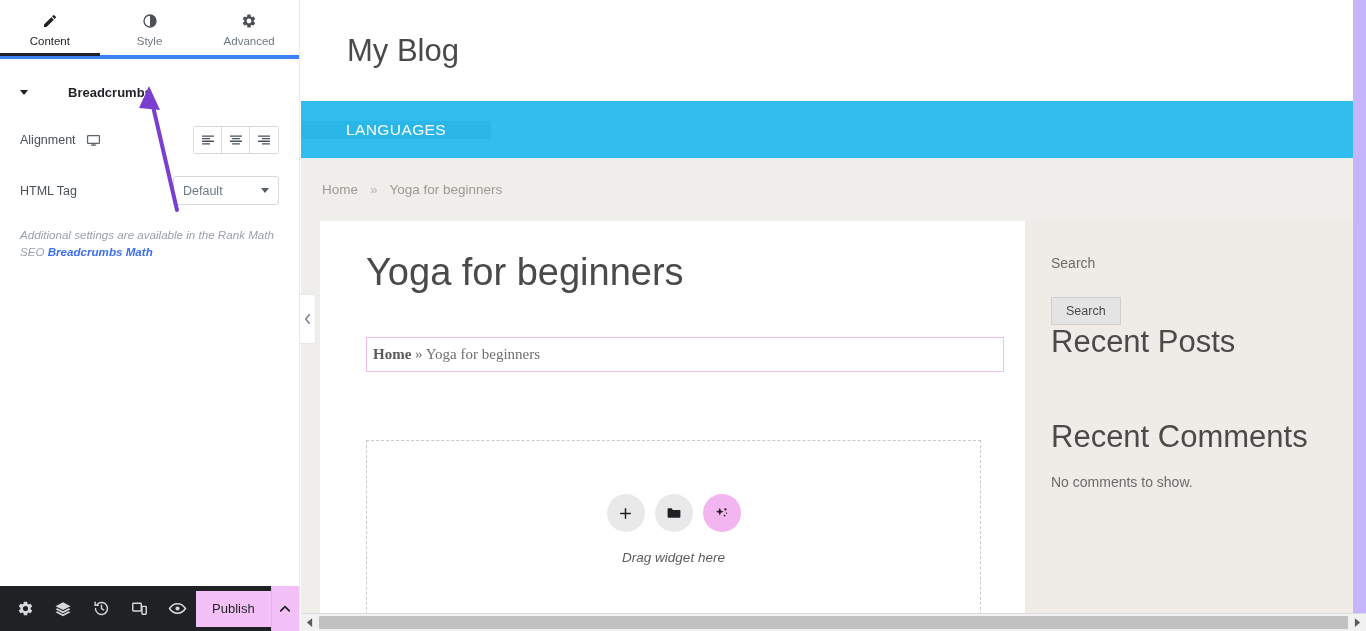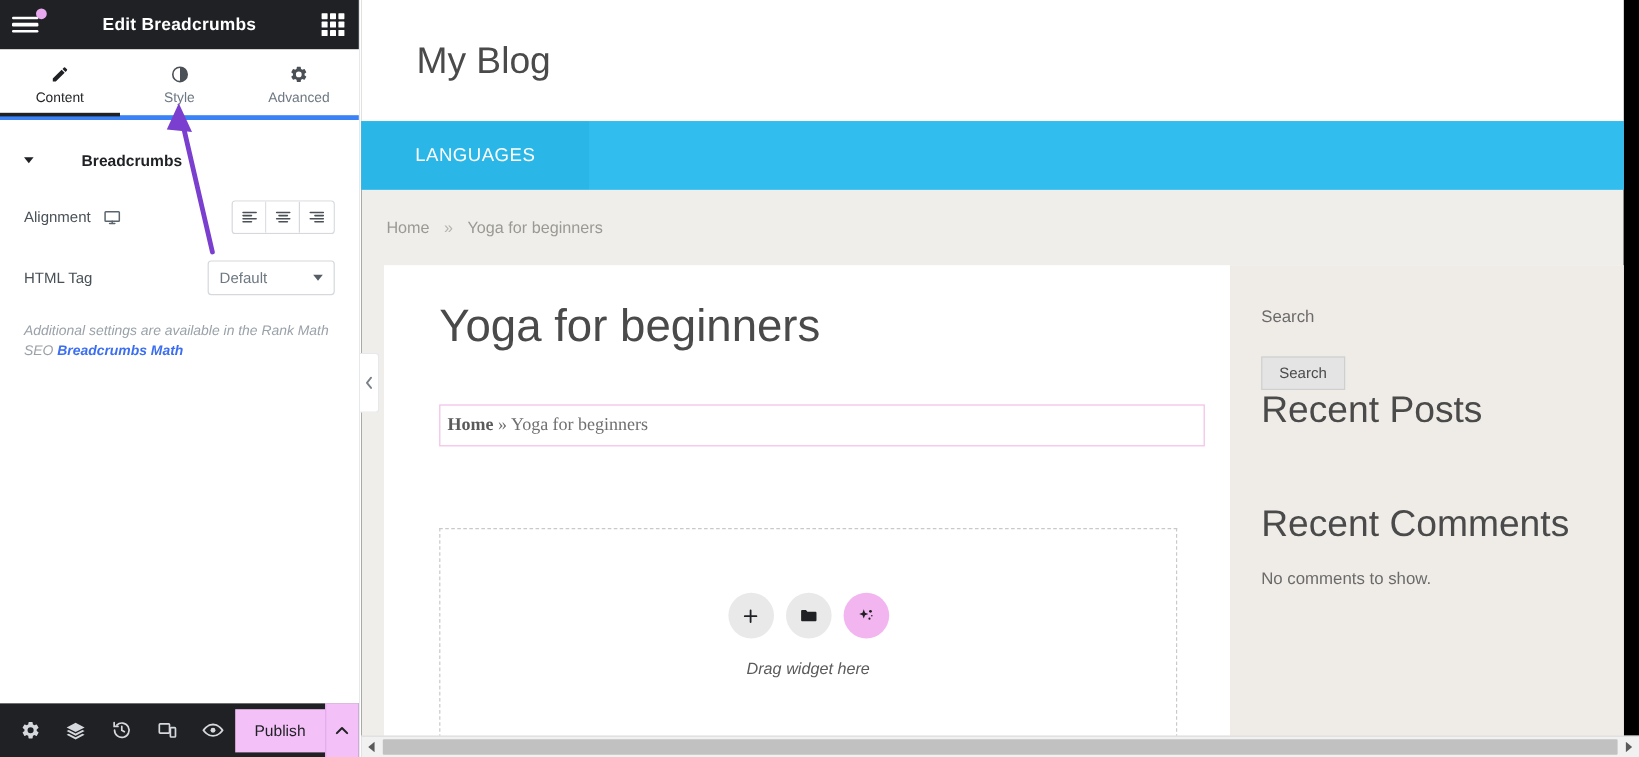--- a/index.html
+++ b/index.html
@@ -210,26 +210,6 @@
 
   <div id="panel">
 
-    <div class="panel-header">
-      <div class="hamburger">
-        <i></i>
-          <i></i>
-          <i></i>
-        <span class="dot"></span>
-      </div>
-      <div class="panel-title">Edit Breadcrumbs</div>
-      <div class="grid-icon">
-        <span></span>
-          <span></span>
-          <span></span>
-        <span></span>
-          <span></span>
-          <span></span>
-        <span></span>
-          <span></span>
-          <span></span>
-      </div>
-    </div>
 
     <div class="panel-tabs">
       <div class="ptab active">

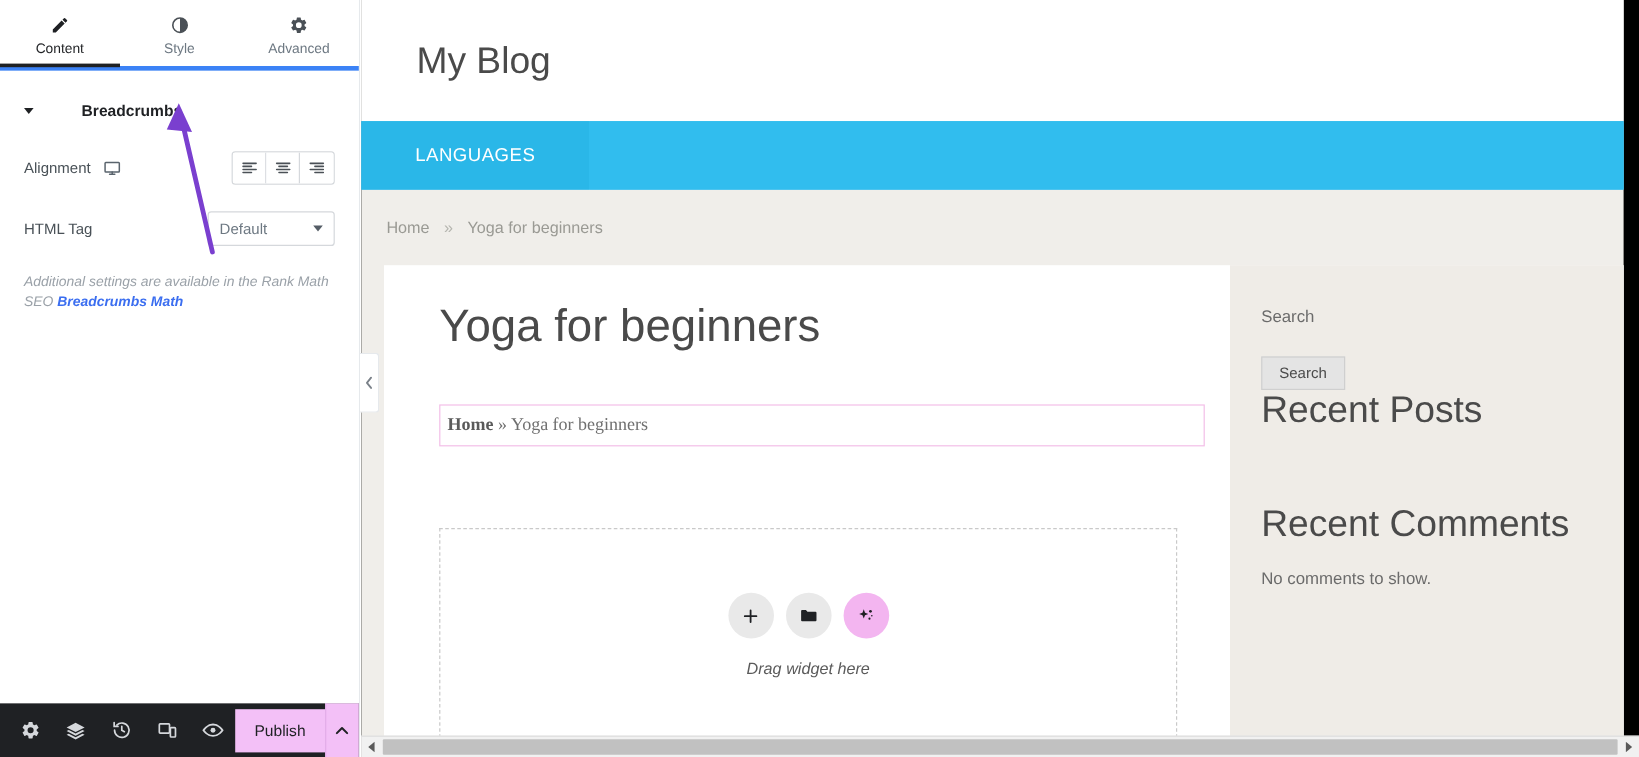--- a/index.html
+++ b/index.html
@@ -129,7 +129,7 @@
   #preview {
     position: absolute; left: 301px; top: 0;
     width: 1065px; height: 631px;
-    background: #000000; overflow: hidden;
+    background: #c4b5fd; overflow: hidden;
   }
   .site-wrap { width: 1052px; background: #f0eeea; }
   .site-head {

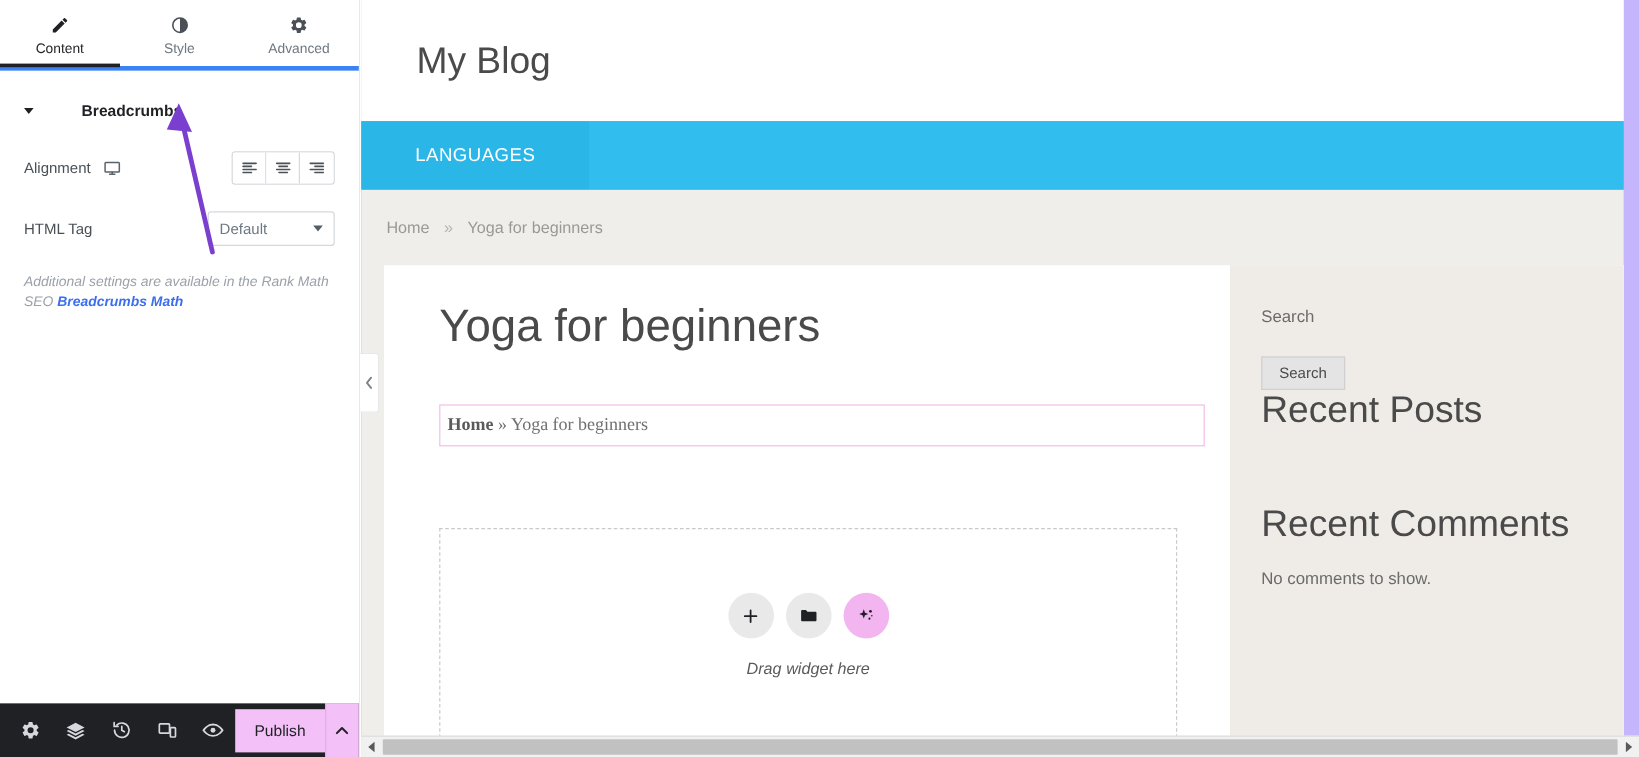--- a/index.html
+++ b/index.html
@@ -138,7 +138,7 @@
   }
   .site-title { font-size: 31px; color: #4a4a4a; font-weight: normal; }
 
-  .site-nav { height: 57px; background: #31bdee; display: flex; }
+  .site-nav { height: 57px; background: #31bdee; display: flex; align-items: center; }
   .nav-item {
     background: #2ab7e8; color: #ffffff; font-size: 15.5px;
     display: flex; align-items: center; padding: 0 45px; letter-spacing: .4px; cursor: pointer;

